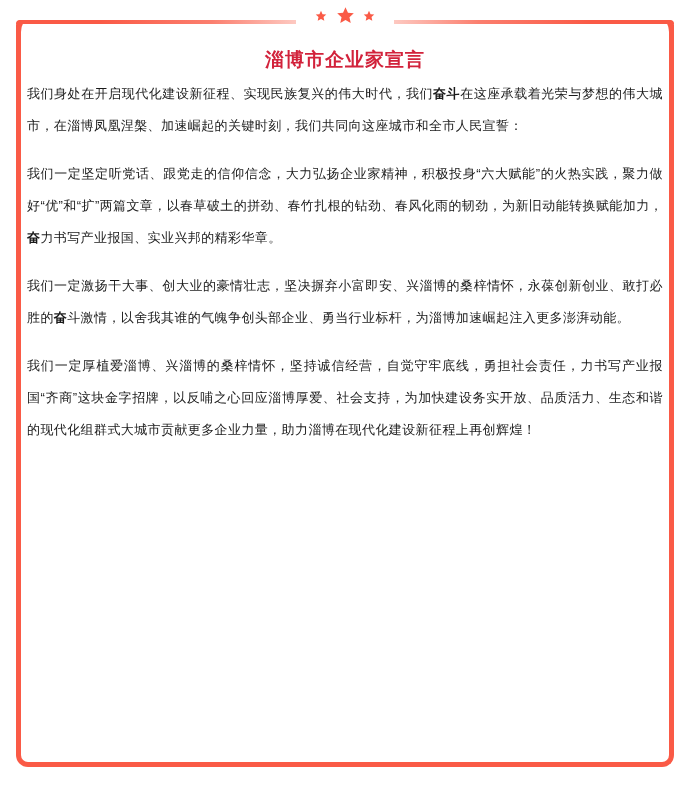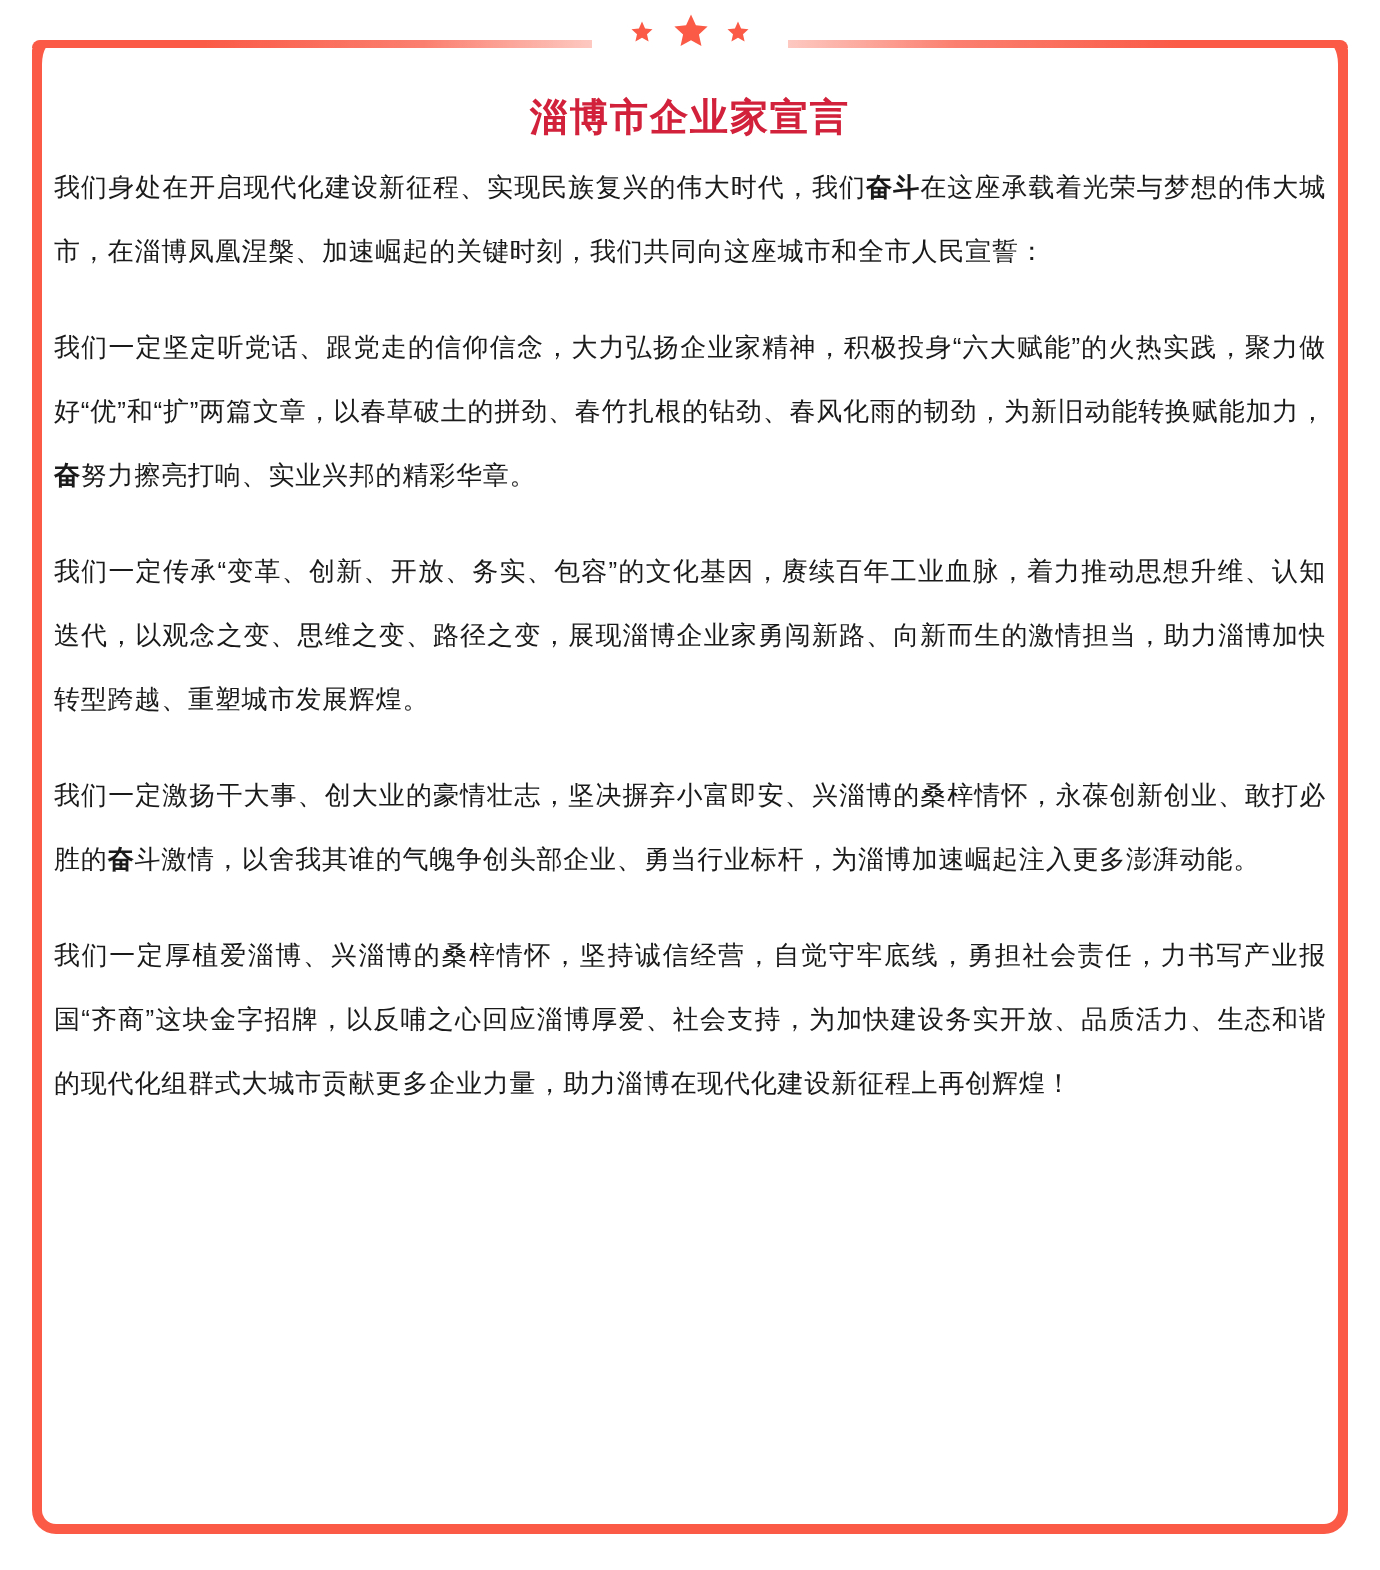--- a/index.html
+++ b/index.html
@@ -140,7 +140,7 @@
 
   <div class="content">
     <p class="para"><span>我们身处在开启现代化建设新征程、实现民族复兴的伟大时代，我们</span><span class="em">奋斗</span><span>在这座承载着光荣与梦想的伟大城市，在淄博凤凰涅槃、加速崛起的关键时刻，我们共同向这座城市和全市人民宣誓：</span></p>
-    <p class="para"><span>我们一定坚定听党话、跟党走的信仰信念，大力弘扬企业家精神，积极投身“六大赋能”的火热实践，聚力做好“优”和“扩”两篇文章，以春草破土的拼劲、春竹扎根的钻劲、春风化雨的韧劲，为新旧动能转换赋能加力，</span><span class="em">奋</span><span>努力擦亮打响、实业兴邦的精彩华章。</span></p>
+    <p class="para"><span>我们一定坚定听党话、跟党走的信仰信念，大力弘扬企业家精神，积极投身“六大赋能”的火热实践，聚力做好“优”和“扩”两篇文章，以春草破土的拼劲、春竹扎根的钻劲、春风化雨的韧劲，为新旧动能转换赋能加力，</span><span class="em">奋</span><span>力书写产业报国、实业兴邦的精彩华章。</span></p>
     <p class="para"><span>我们一定传承“变革、创新、开放、务实、包容”的文化基因，赓续百年工业血脉，着力推动思想升维、认知迭代，以观念之变、思维之变、路径之变，展现淄博企业家勇闯新路、向新而生的激情担当，助力淄博加快转型跨越、重塑城市发展辉煌。</span></p>
     <p class="para"><span>我们一定激扬干大事、创大业的豪情壮志，坚决摒弃小富即安、兴淄博的桑梓情怀，永葆创新创业、敢打必胜的</span><span class="em">奋</span><span>斗激情，以舍我其谁的气魄争创头部企业、勇当行业标杆，为淄博加速崛起注入更多澎湃动能。</span></p>
     <p class="para"><span>我们一定厚植爱淄博、兴淄博的桑梓情怀，坚持诚信经营，自觉守牢底线，勇担社会责任，力书写产业报国“齐商”这块金字招牌，以反哺之心回应淄博厚爱、社会支持，为加快建设务实开放、品质活力、生态和谐的现代化组群式大城市贡献更多企业力量，助力淄博在现代化建设新征程上再创辉煌！</span></p>

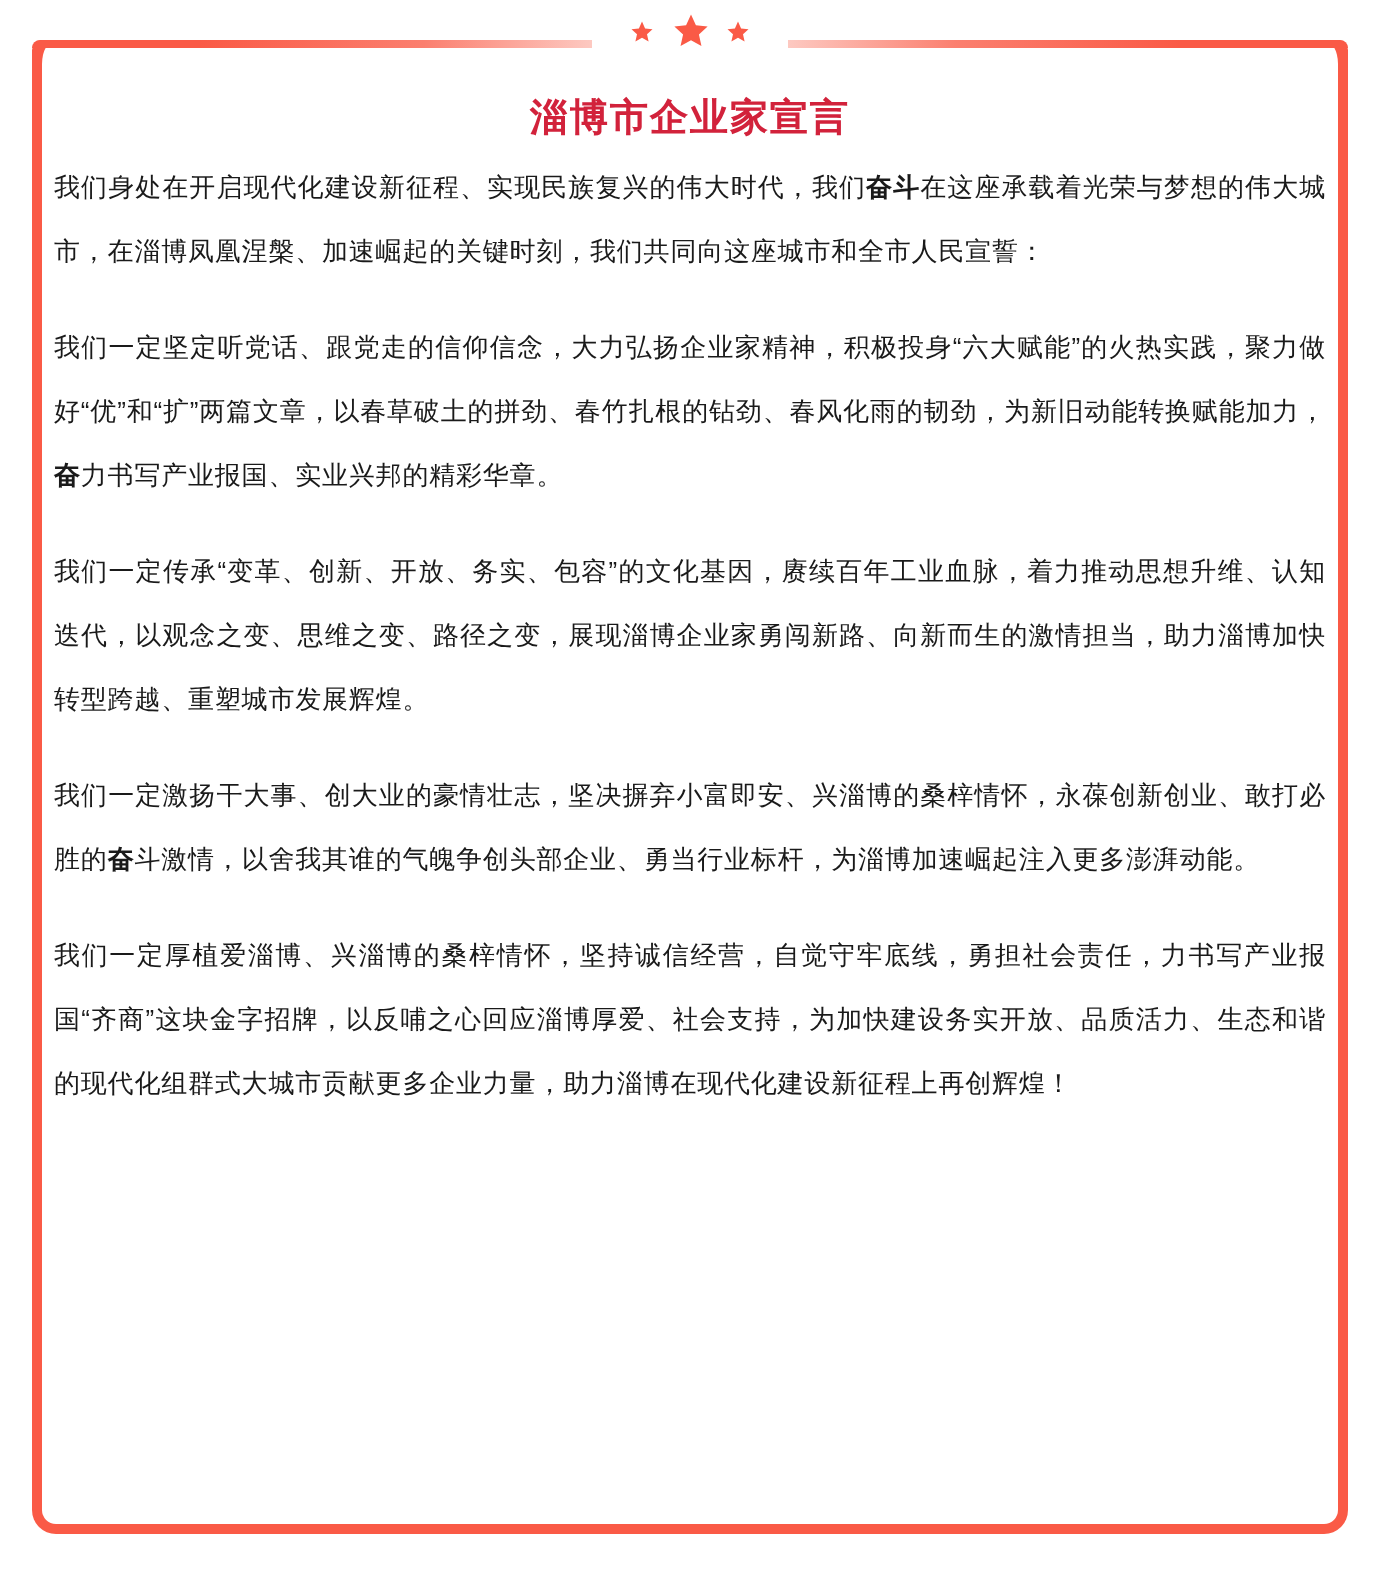--- a/index.html
+++ b/index.html
@@ -141,7 +141,6 @@
   <div class="content">
     <p class="para"><span>我们身处在开启现代化建设新征程、实现民族复兴的伟大时代，我们</span><span class="em">奋斗</span><span>在这座承载着光荣与梦想的伟大城市，在淄博凤凰涅槃、加速崛起的关键时刻，我们共同向这座城市和全市人民宣誓：</span></p>
     <p class="para"><span>我们一定坚定听党话、跟党走的信仰信念，大力弘扬企业家精神，积极投身“六大赋能”的火热实践，聚力做好“优”和“扩”两篇文章，以春草破土的拼劲、春竹扎根的钻劲、春风化雨的韧劲，为新旧动能转换赋能加力，</span><span class="em">奋</span><span>力书写产业报国、实业兴邦的精彩华章。</span></p>
-    <p class="para"><span>我们一定传承“变革、创新、开放、务实、包容”的文化基因，赓续百年工业血脉，着力推动思想升维、认知迭代，以观念之变、思维之变、路径之变，展现淄博企业家勇闯新路、向新而生的激情担当，助力淄博加快转型跨越、重塑城市发展辉煌。</span></p>
     <p class="para"><span>我们一定激扬干大事、创大业的豪情壮志，坚决摒弃小富即安、兴淄博的桑梓情怀，永葆创新创业、敢打必胜的</span><span class="em">奋</span><span>斗激情，以舍我其谁的气魄争创头部企业、勇当行业标杆，为淄博加速崛起注入更多澎湃动能。</span></p>
     <p class="para"><span>我们一定厚植爱淄博、兴淄博的桑梓情怀，坚持诚信经营，自觉守牢底线，勇担社会责任，力书写产业报国“齐商”这块金字招牌，以反哺之心回应淄博厚爱、社会支持，为加快建设务实开放、品质活力、生态和谐的现代化组群式大城市贡献更多企业力量，助力淄博在现代化建设新征程上再创辉煌！</span></p>
   </div>

